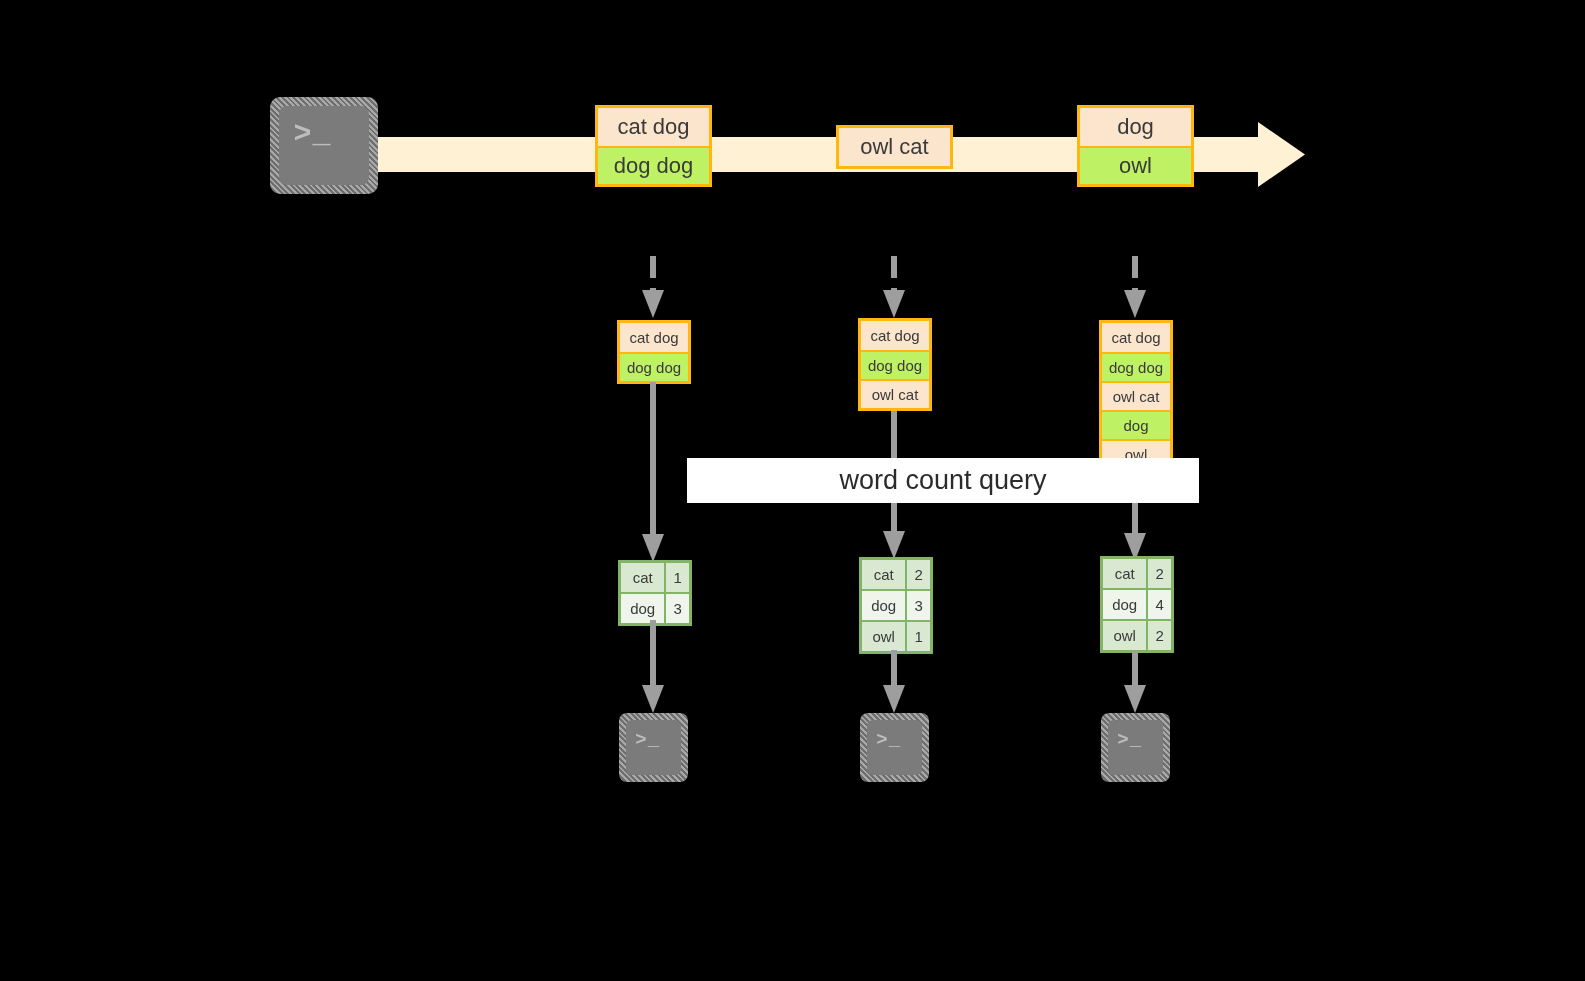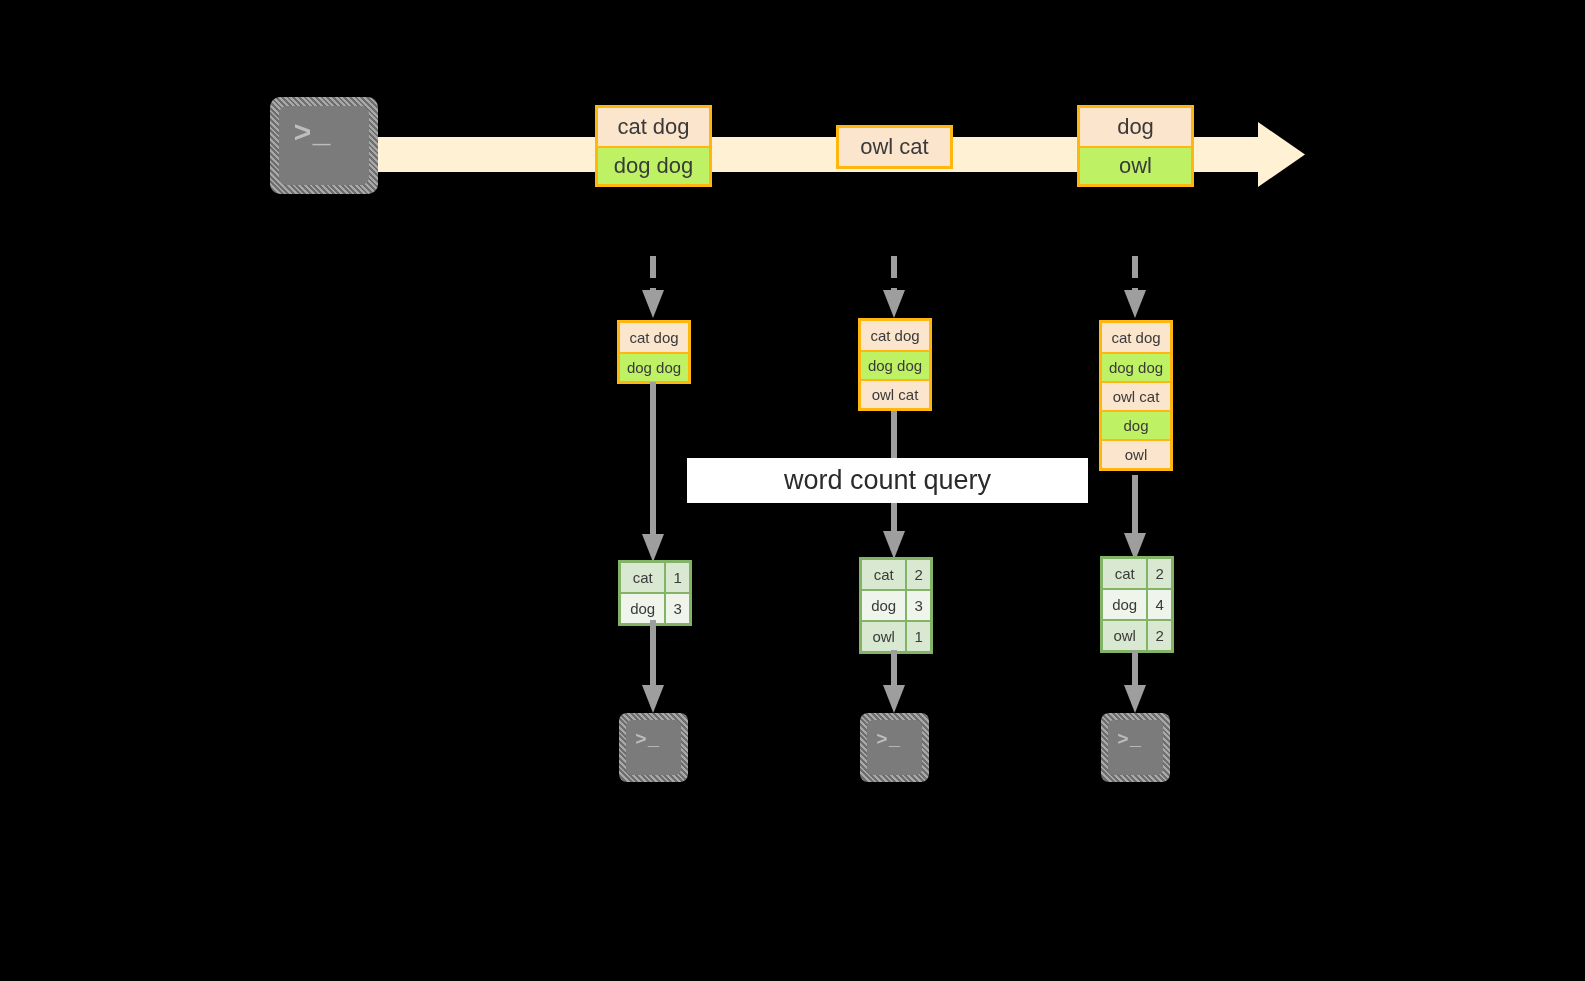--- a/index.html
+++ b/index.html
@@ -120,7 +120,7 @@
     position: absolute;
     left: 687px;
     top: 458px;
-    width: 401px;
+    width: 512px;
     height: 45px;
     background: #FFFFFF;
     display: flex;

